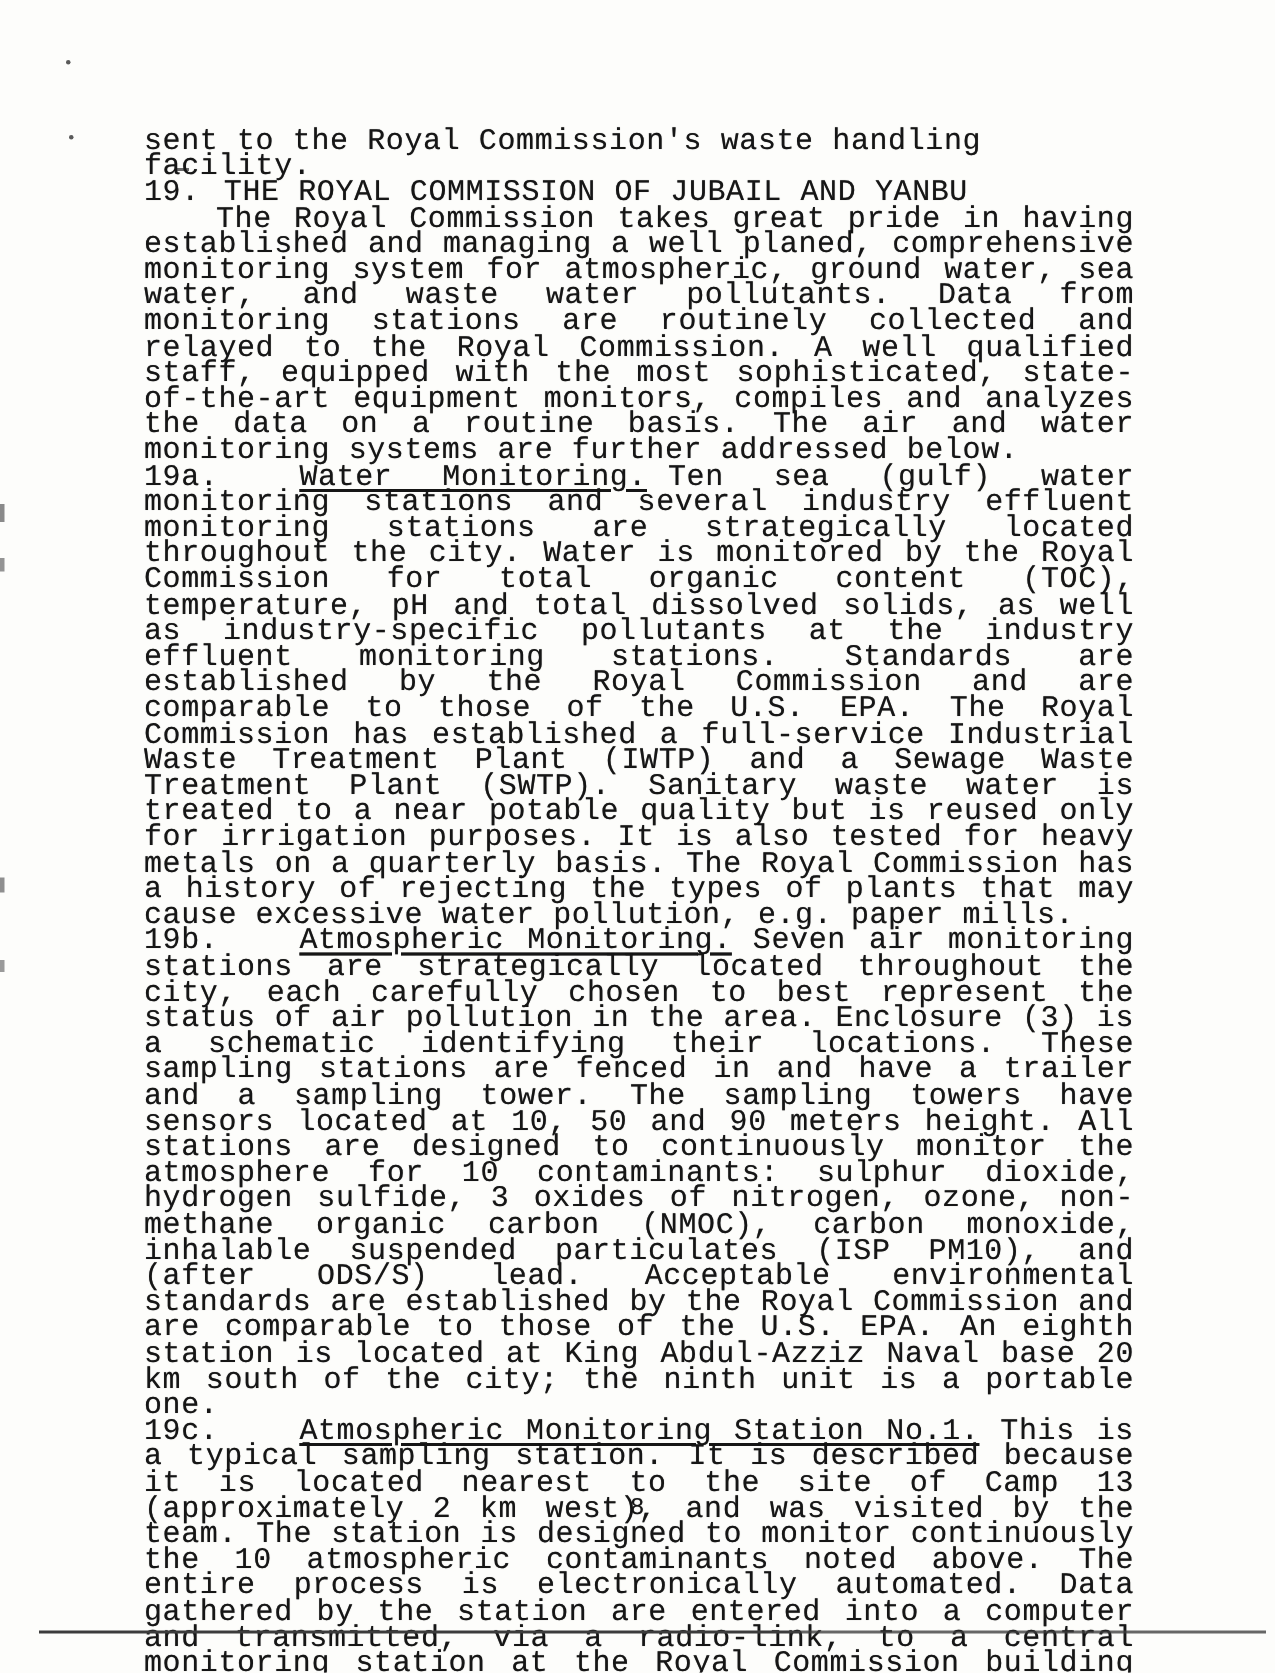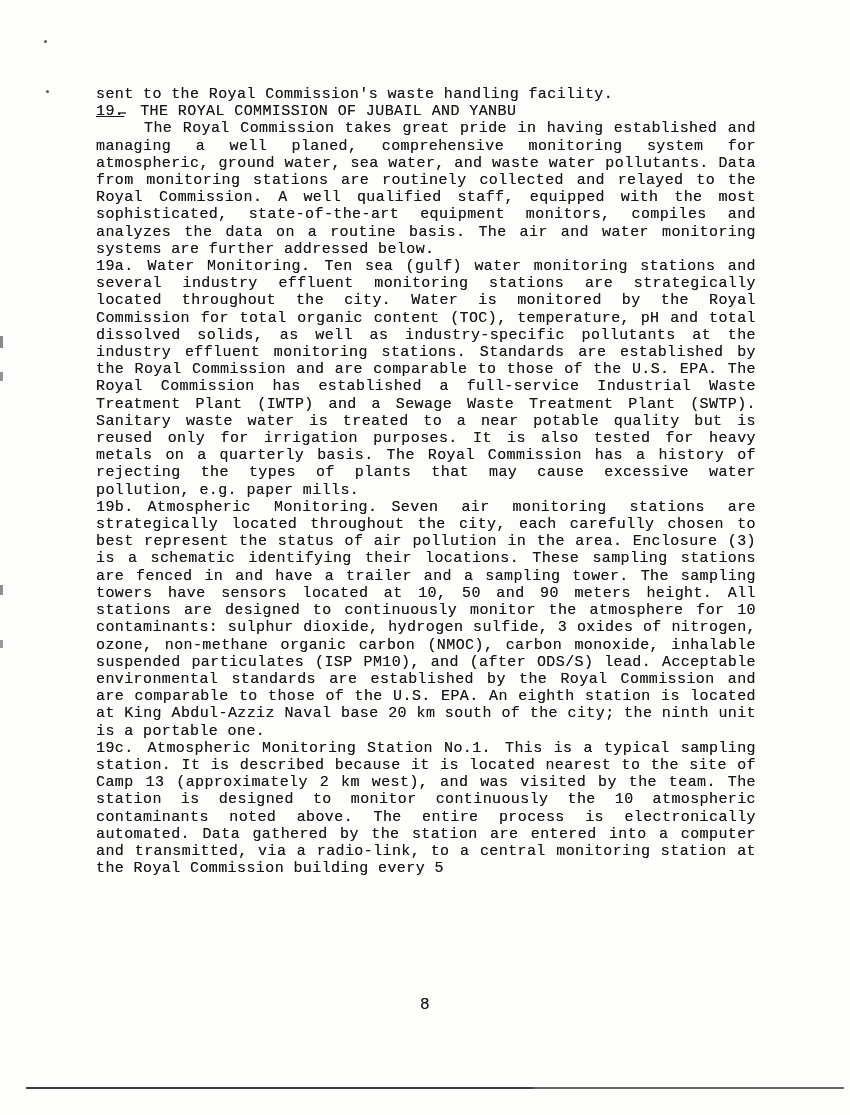--- a/index.html
+++ b/index.html
@@ -22,7 +22,7 @@
   }
   .text-col p {
     margin: 0;
-    font-size: 15px;
+    font-size: 20px;
     line-height: 17.2px;
     letter-spacing: 0.4px;
     text-shadow: 0 0 0.5px rgba(0,0,0,0.55);

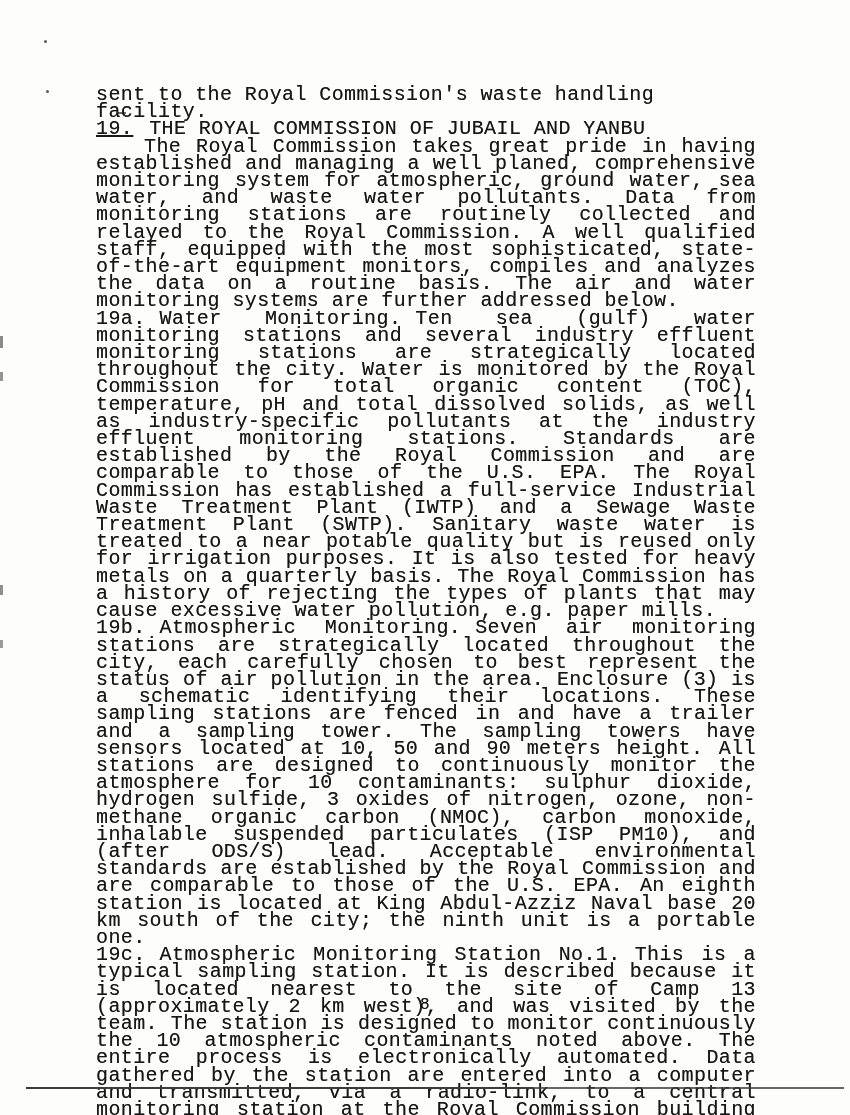--- a/index.html
+++ b/index.html
@@ -30,7 +30,7 @@
   .para { text-align: justify; margin-top: 15px; }
   .section-title { margin-top: 15px; }
   .indented { text-indent: 48px; }
-  .title-label { margin-right: 16px; text-decoration: underline; }
+  .title-label { margin-right: 16px; }
   .plabel { margin-right: 14px; margin-top: 36px; }
   .underlined {
     text-underline-offset: 2.5px;

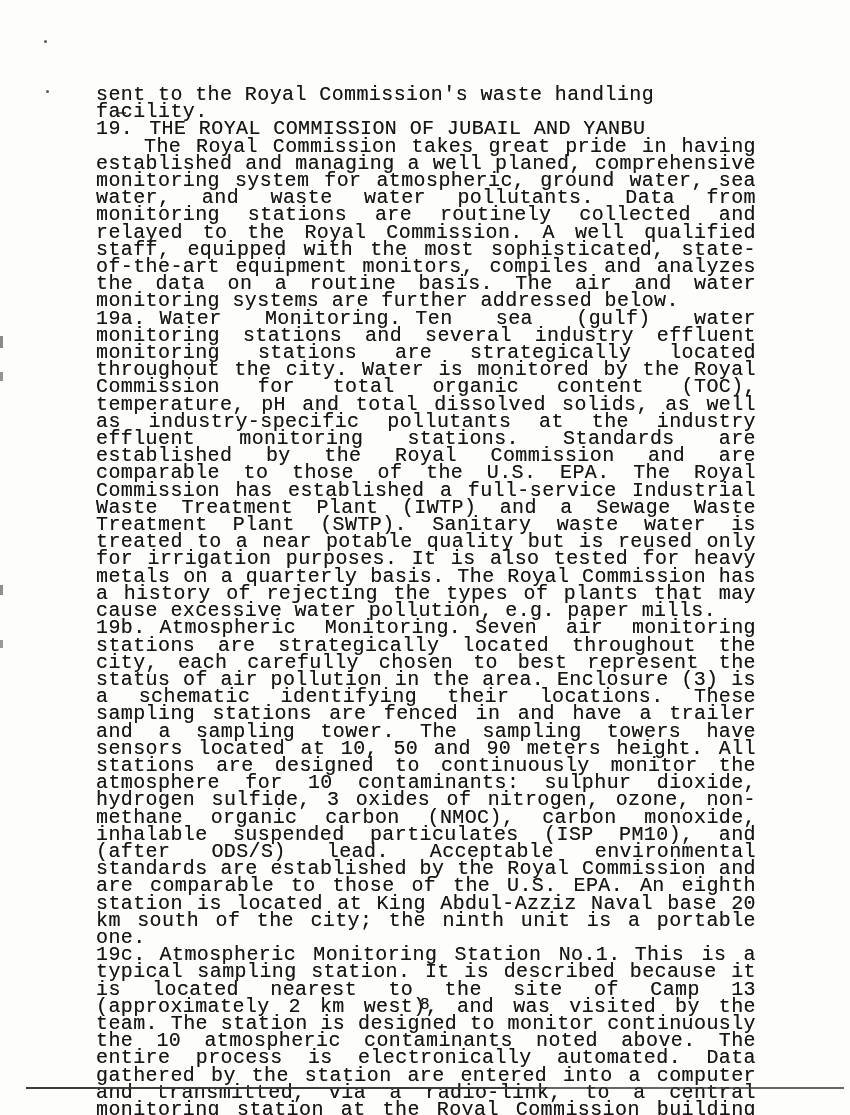--- a/index.html
+++ b/index.html
@@ -33,8 +33,10 @@
   .title-label { margin-right: 16px; }
   .plabel { margin-right: 14px; margin-top: 36px; }
   .underlined {
+    text-decoration: underline;
     text-underline-offset: 2.5px;
     margin-right: 14px;
+    margin-left: 40px;
   }
 
   .page-number {

